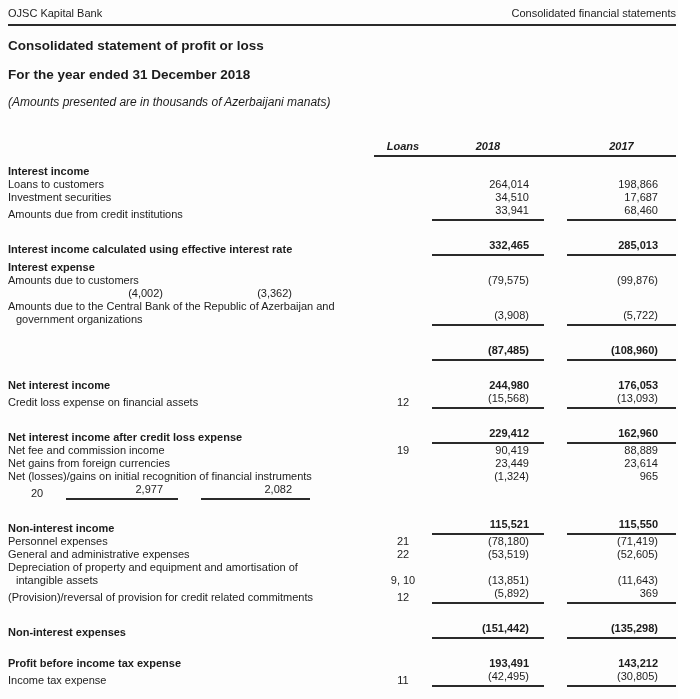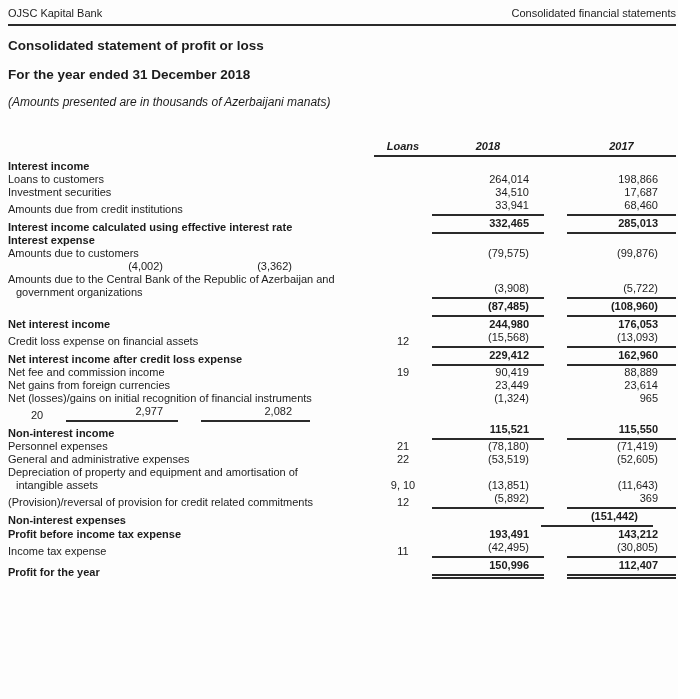--- a/index.html
+++ b/index.html
@@ -85,7 +85,7 @@
     border-bottom:5px double var(--line);
     padding-bottom:2px;
   }
-  .row.bold .val{ padding-top:1px; }
+  .row.bold .val{ padding-top:18px; }
 </style>
 </head>
 <body>

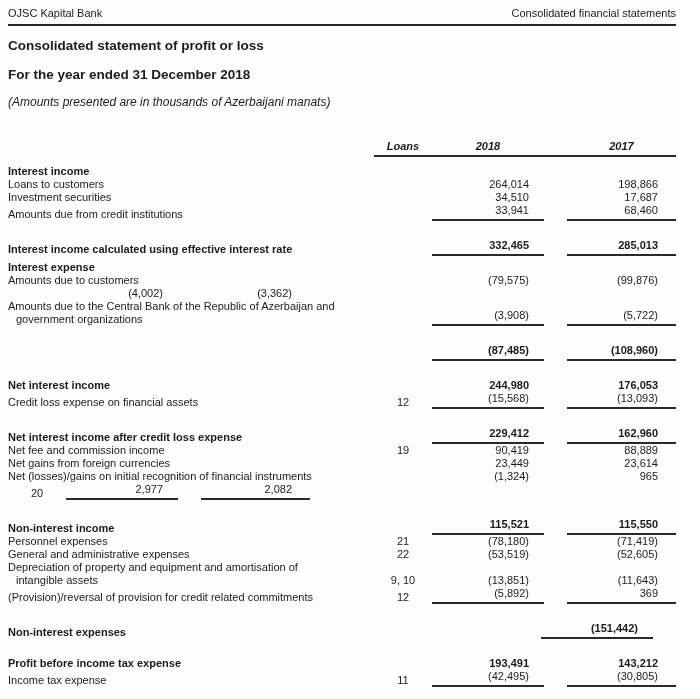--- a/index.html
+++ b/index.html
@@ -355,6 +355,7 @@
     <div class="c-notes"></div>
     <div class="c-2018 val lb">(151,442)</div>
     <div class="c-gap"></div>
+    <div class="c-2017 val lb">(135,298)</div>
   </div>
 
   <div class="row bold gap-lg">

